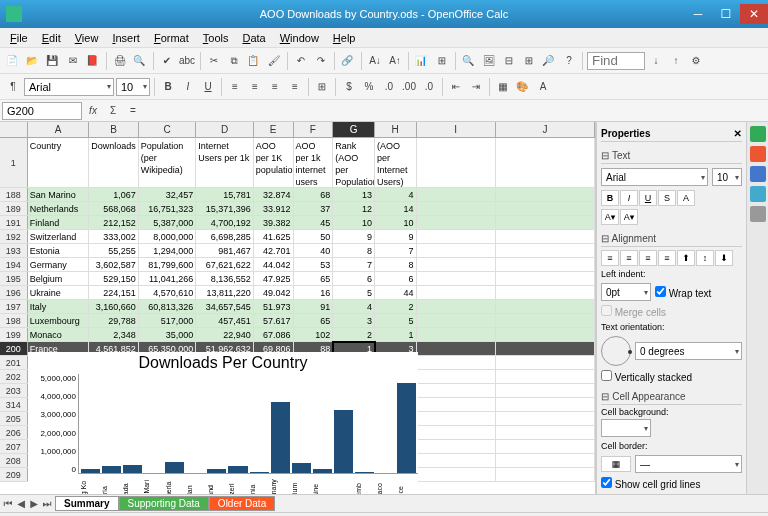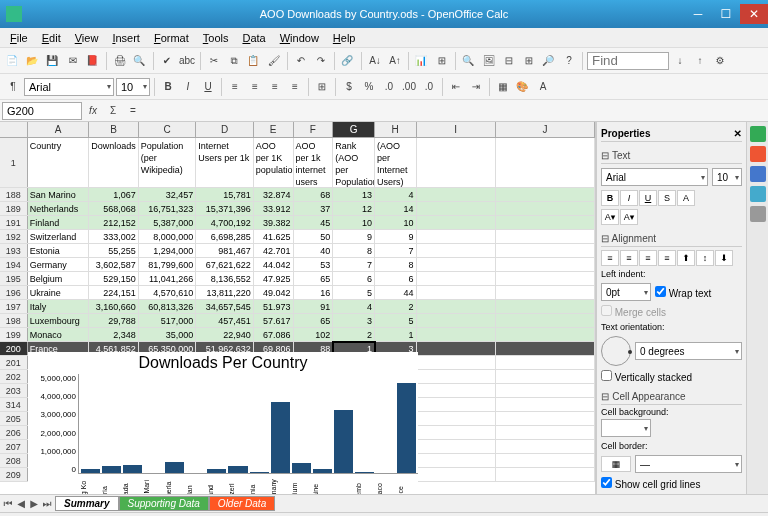--- a/index.html
+++ b/index.html
@@ -127,7 +127,7 @@
   <div class="tbtn">🔎</div>
   <div class="tbtn">?</div>
   <div class="sep"></div>
-  <input class="combo" style="width: 82px;" placeholder="Find">
+  <input class="combo" style="width: 58px;" placeholder="Find">
   <div class="tbtn">↓</div>
   <div class="tbtn">↑</div>
   <div class="tbtn">⚙</div>

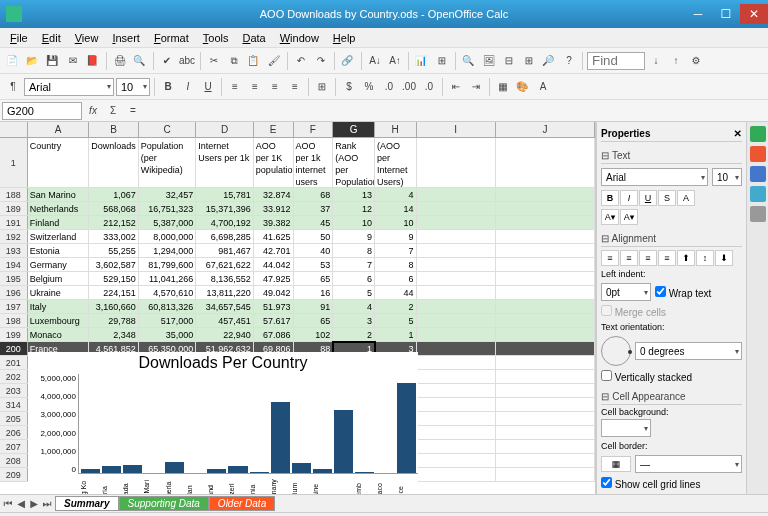--- a/index.html
+++ b/index.html
@@ -48,7 +48,7 @@
 .tabs-row { height: 18px; display: flex; align-items: center; background: #f0f0f0; border-top: 1px solid #ccc; font-size: 10px; gap: 0; }
 .tab-nav { display: flex; gap: 1px; padding: 0 2px; }
 .tab-nav span { width: 12px; text-align: center; color: #555; }
-.sheettab { padding: 1px 8px; border: 1px solid #999; background: #fff; font-style: italic; }
+.sheettab { padding: 1px 8px; border: 1px solid #999; background: #fff; }
 .sheettab.s1 { font-weight: bold; }
 .sheettab.s2 { background: #4caf50; color: #fff; }
 .sheettab.s3 { background: #ff5722; color: #fff; }

